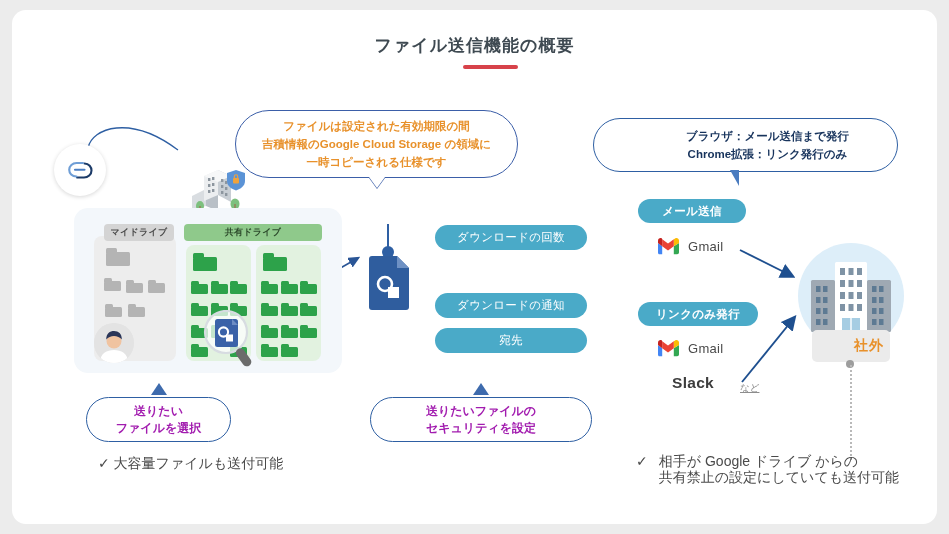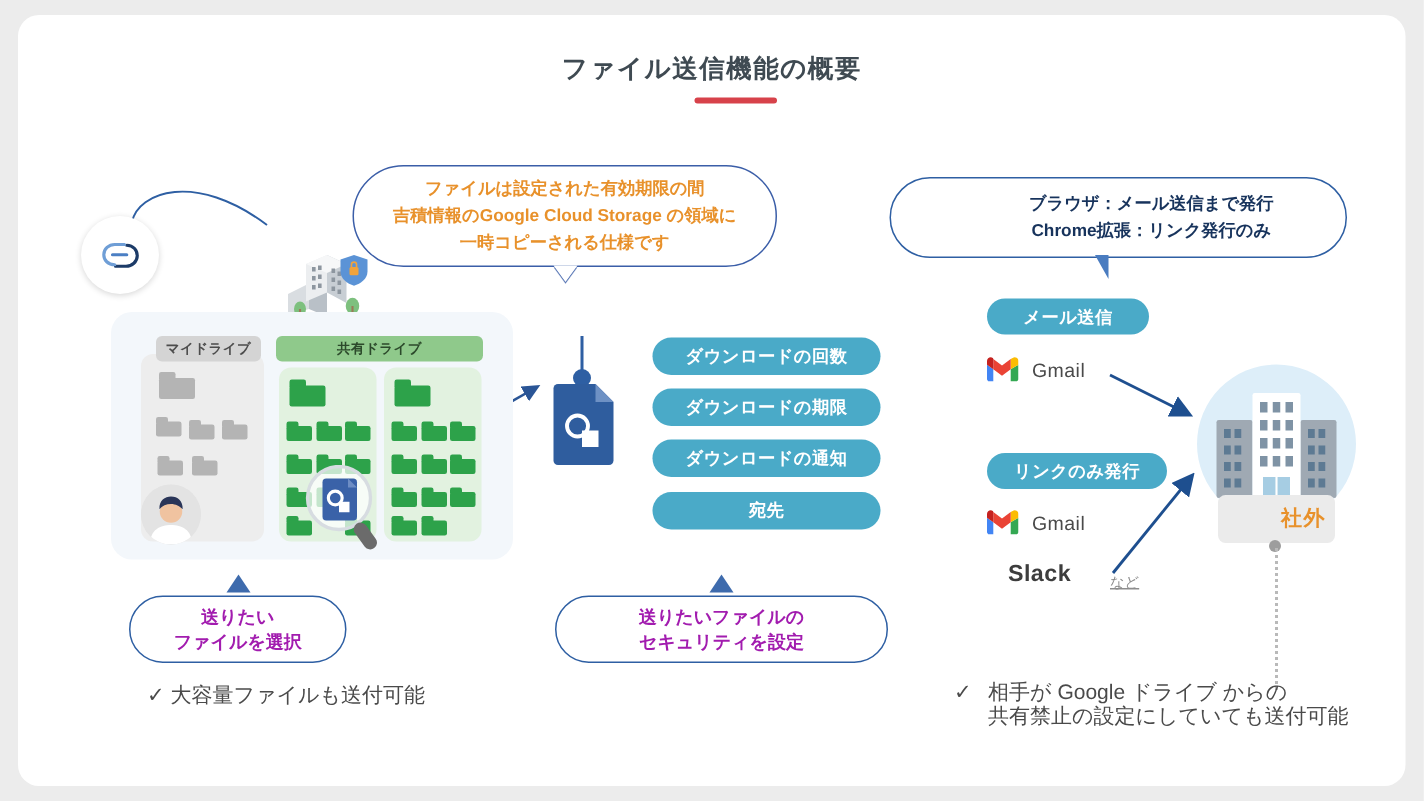--- a/index.html
+++ b/index.html
@@ -168,7 +168,6 @@
     color: #ffffff; font-size: 11.5px; font-weight: bold;
     display: flex; align-items: center; justify-content: center;
     letter-spacing: .3px;
-    margin-left: 20px;
   }
   #sec-mail { left: 626px; top: 189px; width: 108px; }
   #sec-link { left: 626px; top: 292px; width: 120px; }

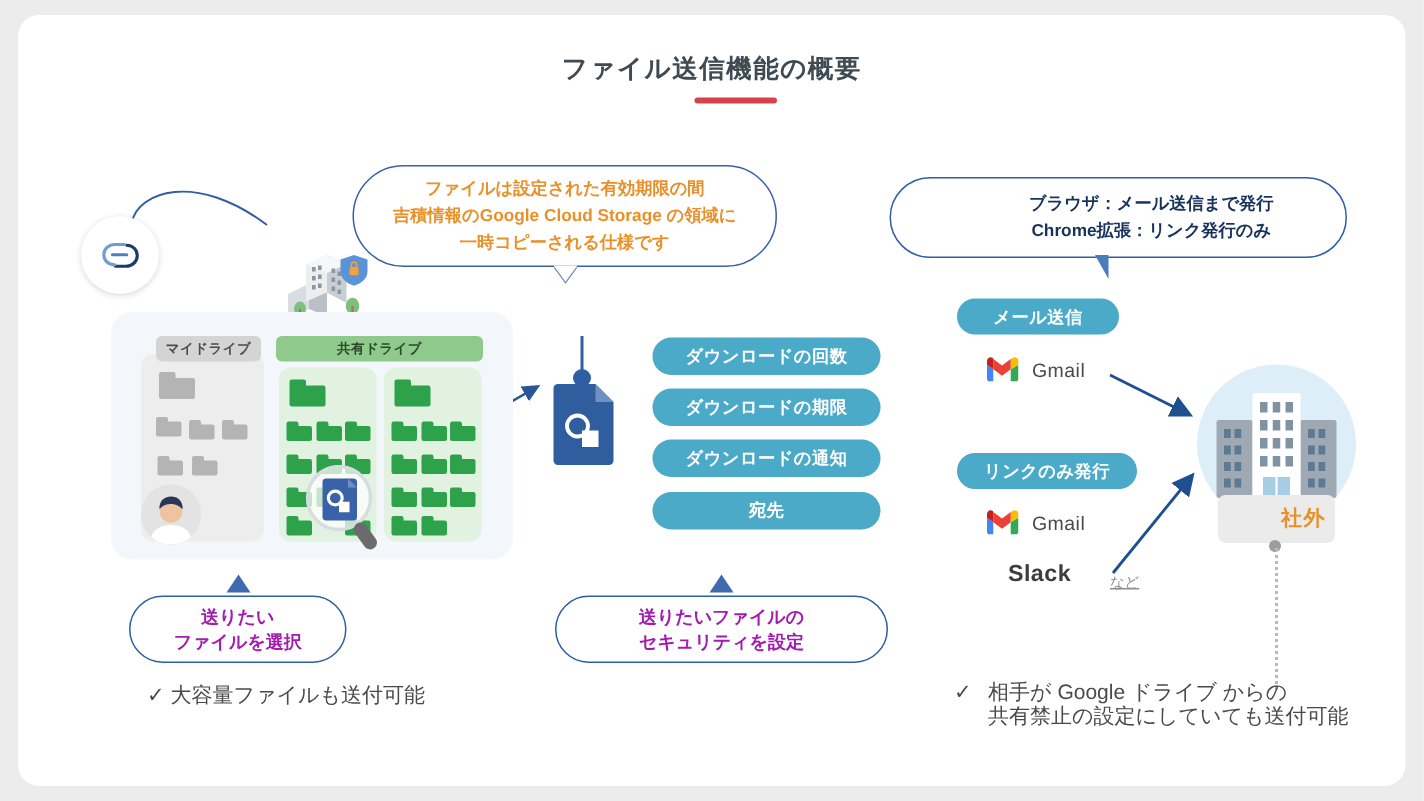--- a/index.html
+++ b/index.html
@@ -153,7 +153,7 @@
   .teal-pill {
     left: 423px; width: 152px; height: 25px;
     background: #4aaac8; border-radius: 13px;
-    color: #ffffff; font-size: 11.5px; font-weight: bold;
+    color: #ffffff; font-size: 11.5px; font-weight: normal;
     display: flex; align-items: center; justify-content: center;
     letter-spacing: .3px;
   }

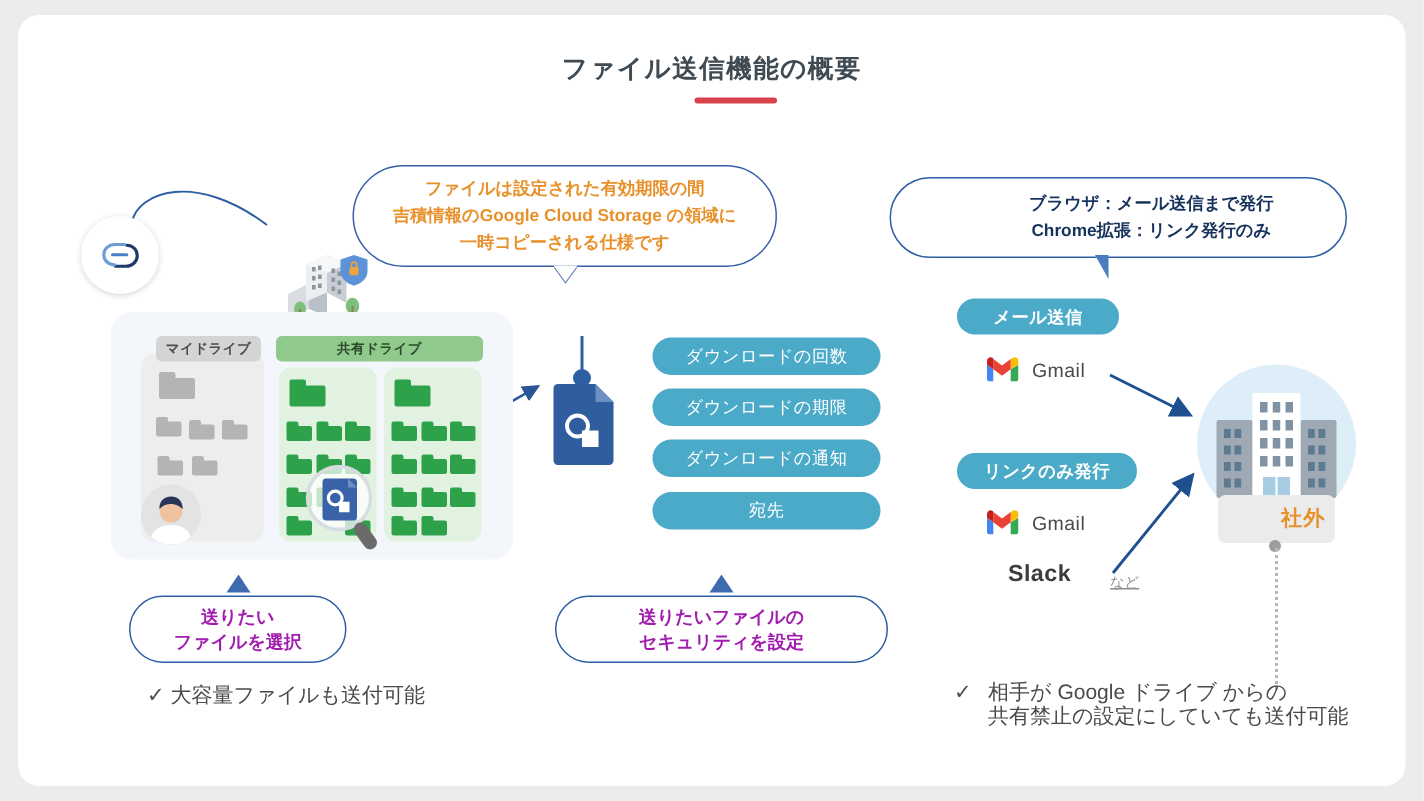--- a/index.html
+++ b/index.html
@@ -477,7 +477,6 @@
   </div>
 
   <div id="pill-0" class="teal-pill abs">ダウンロードの回数</div>
-  <div id="pill-1" class="teal-pill abs">ダウンロードの期限</div>
   <div id="pill-2" class="teal-pill abs">ダウンロードの通知</div>
   <div id="pill-3" class="teal-pill abs">宛先</div>
 

